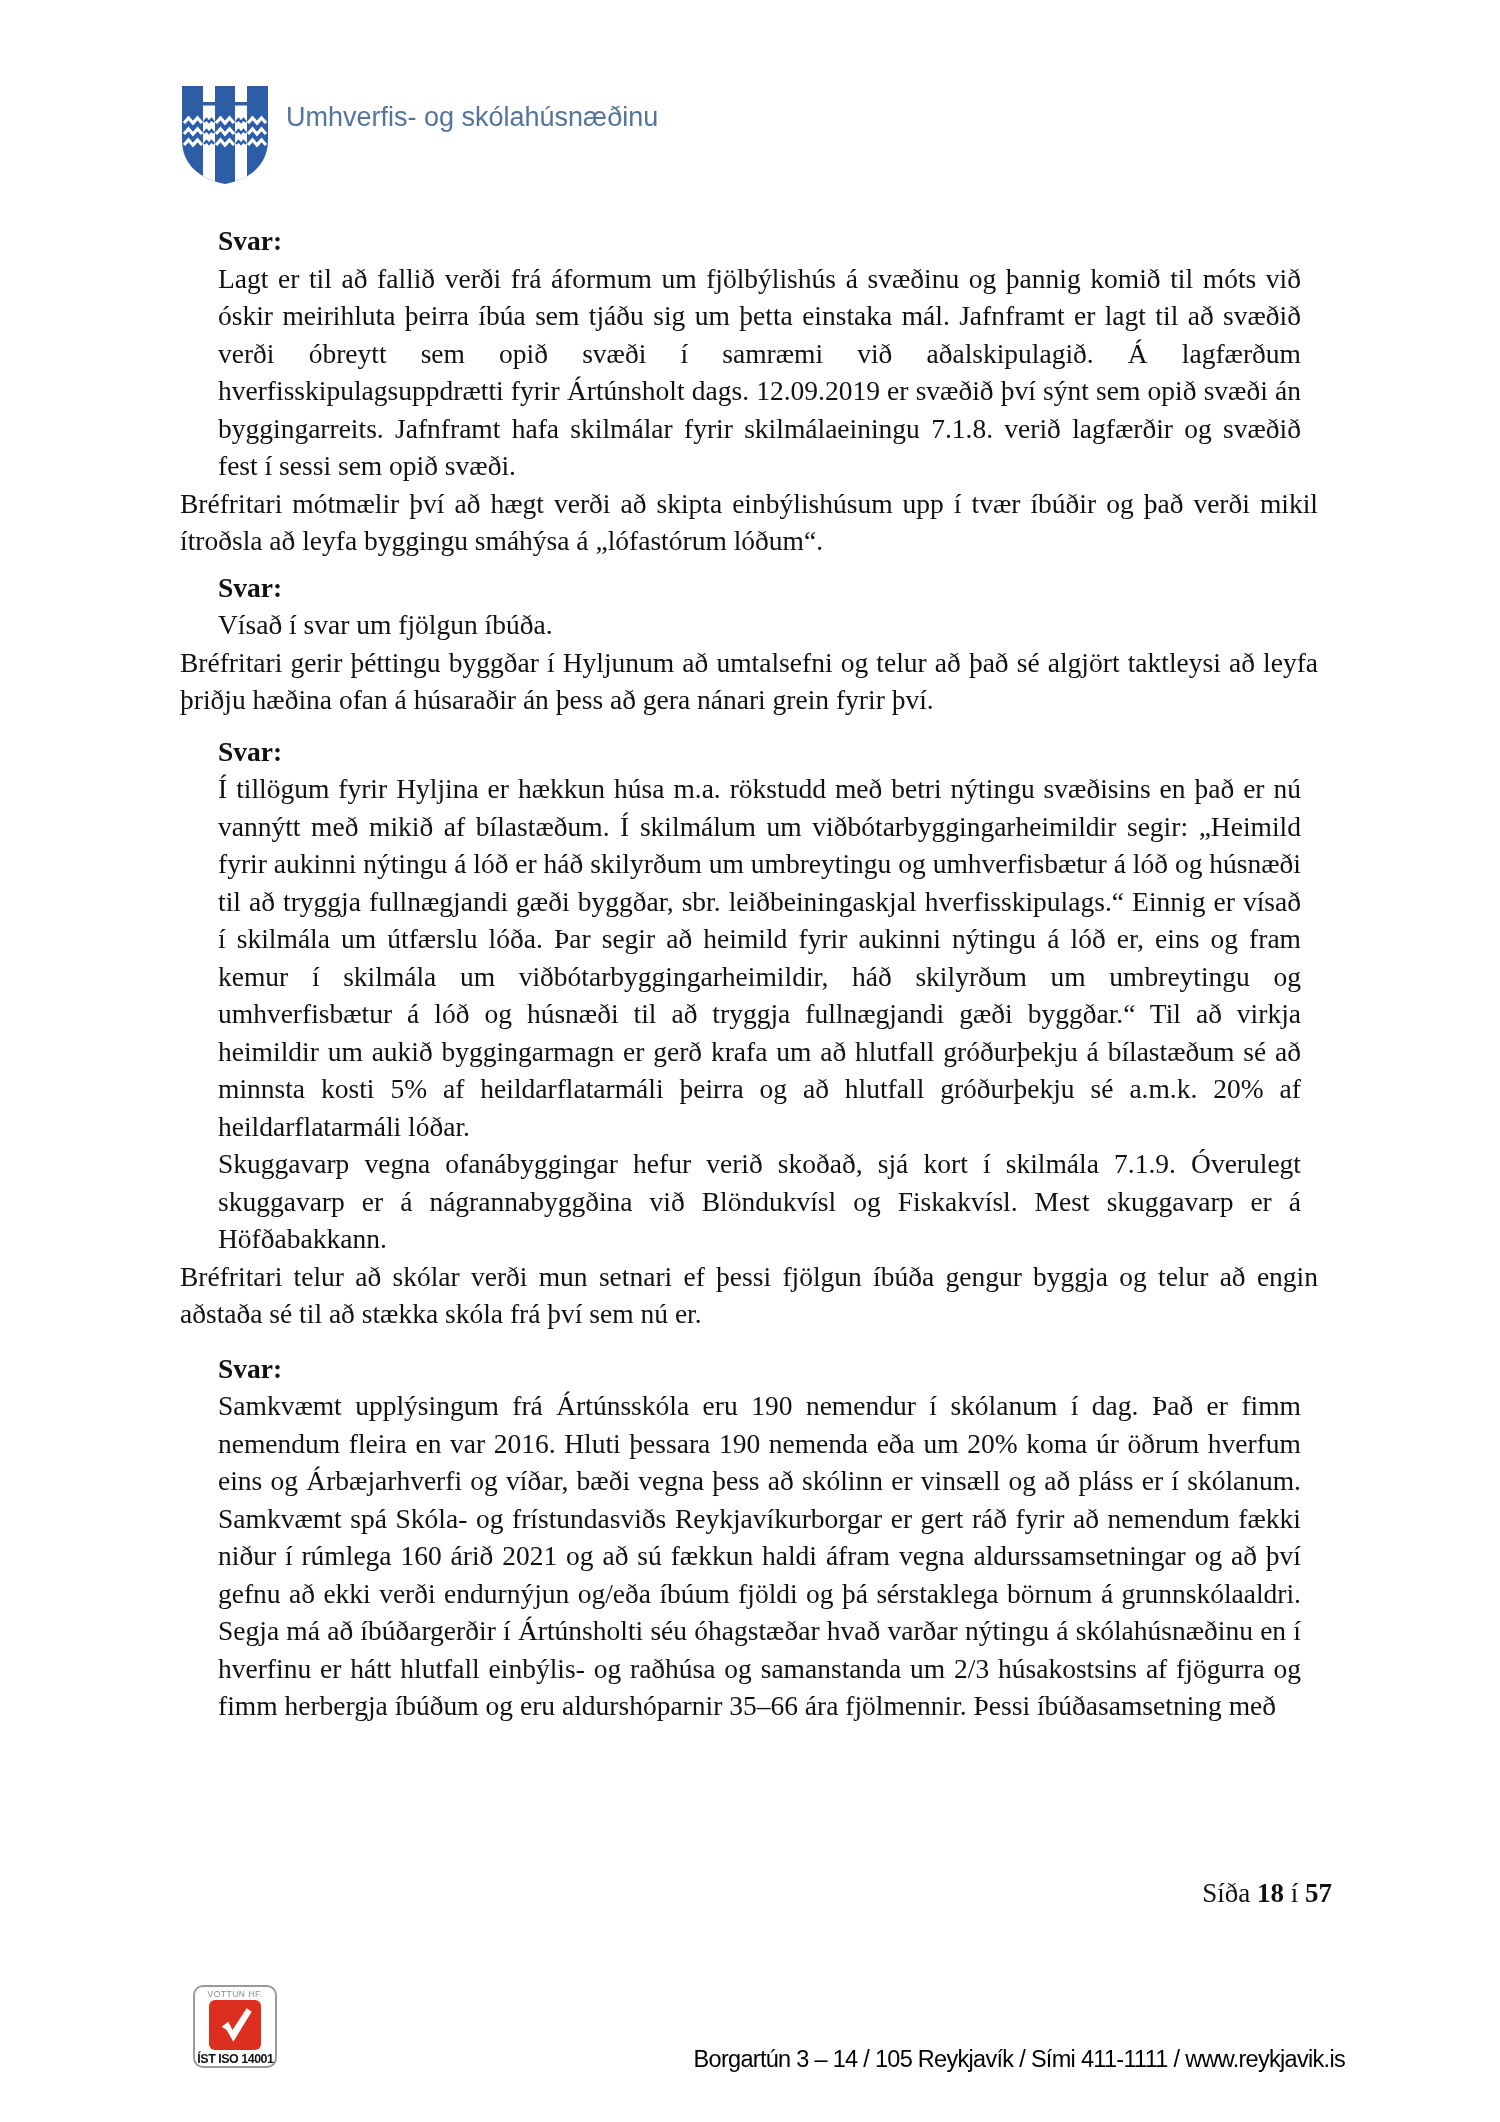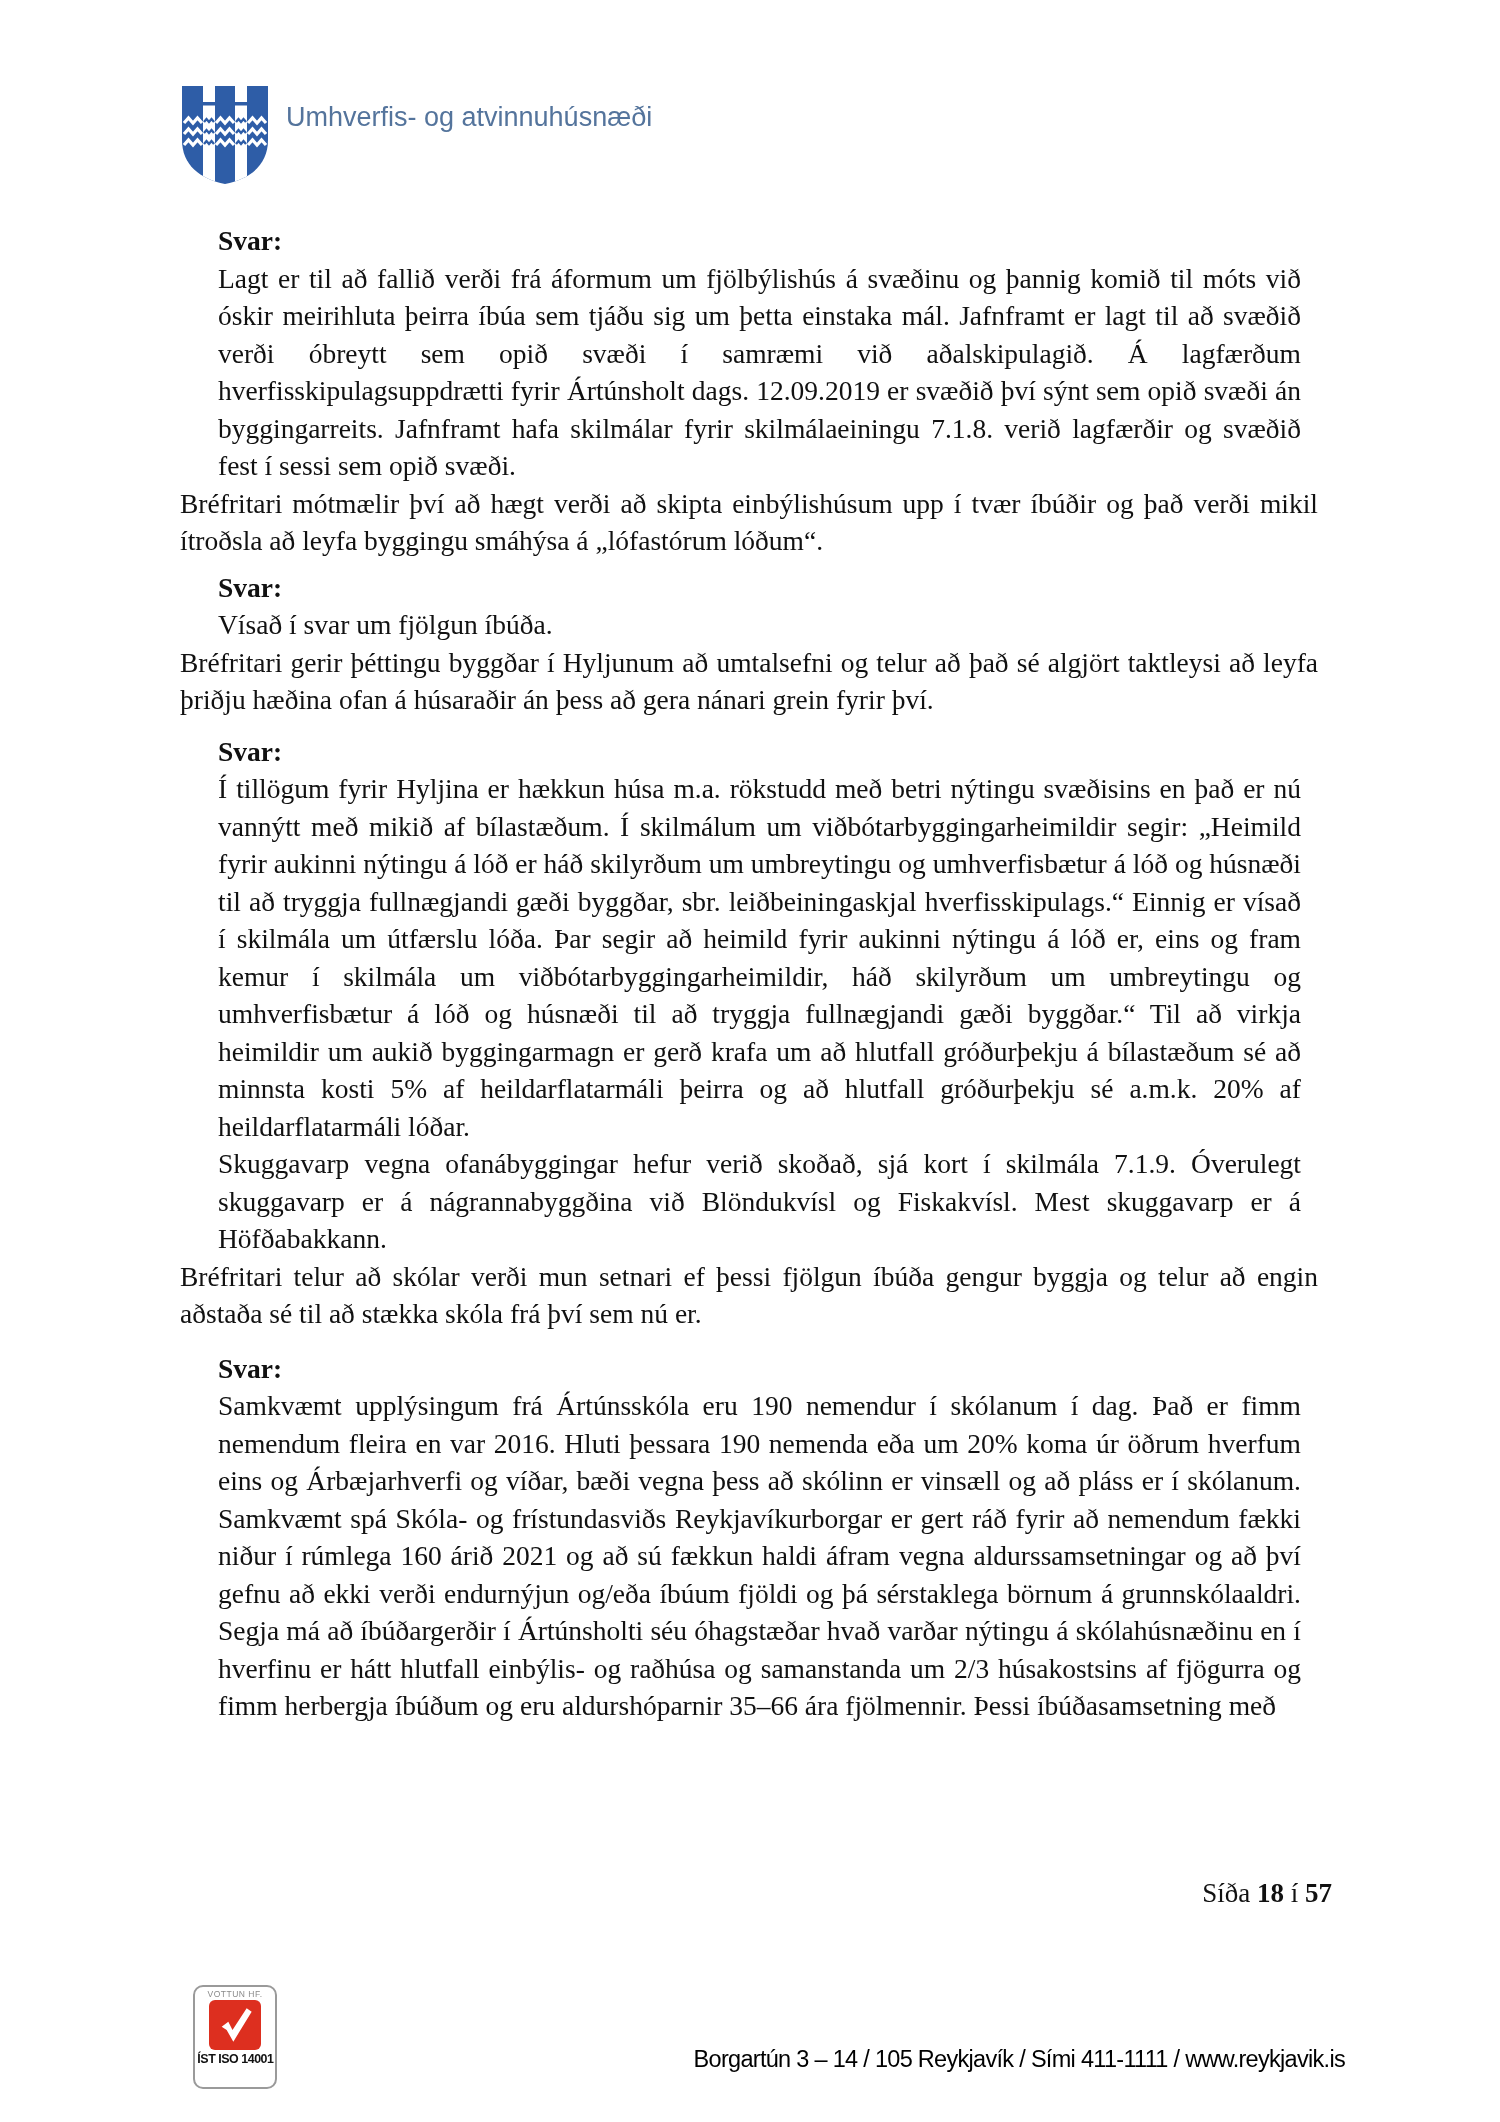--- a/index.html
+++ b/index.html
@@ -134,7 +134,7 @@
       </svg>
     </span>
     <div class="org">
-      <div class="org-dept">Umhverfis- og atvinnuhúsnæði</div>
+      <div class="org-dept">Umhverfis- og skólahúsnæðinu</div>
     </div>
   </header>
 

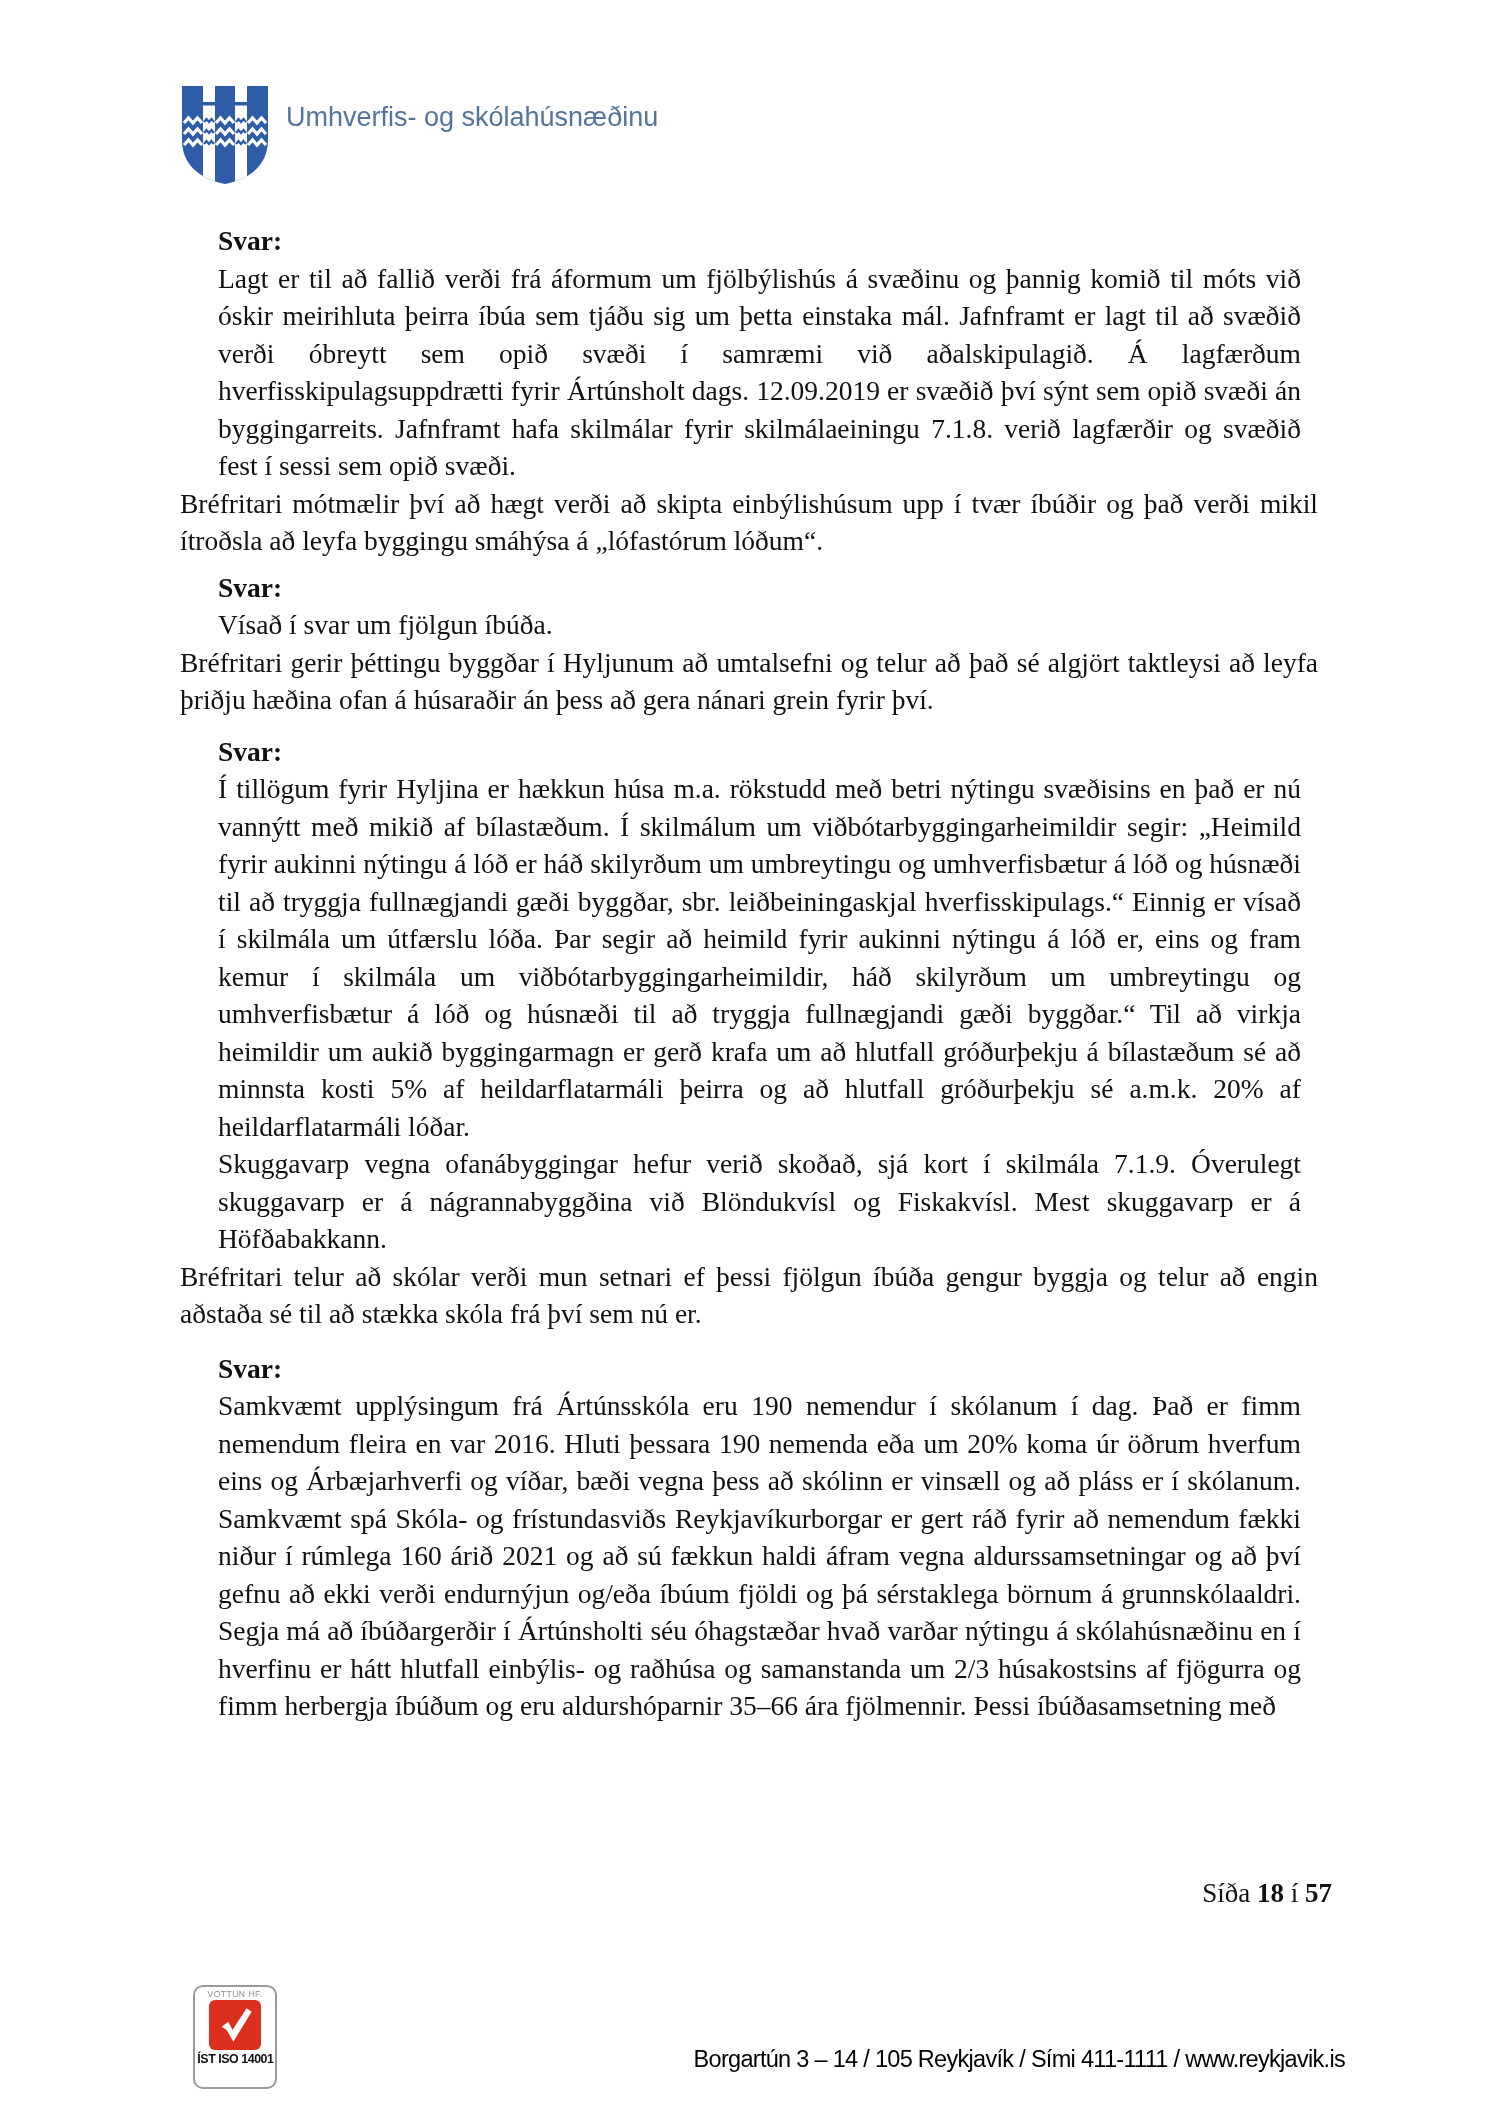--- a/index.html
+++ b/index.html
@@ -68,7 +68,7 @@
   
   .iso-badge{
     position:absolute; left:193px; top:1985px;
-    width:84px; height:104px;
+    width:84px; height:83px;
     border:2px solid #9a9a9a; border-radius:10px;
     background:#ffffff;
     box-sizing:border-box;

